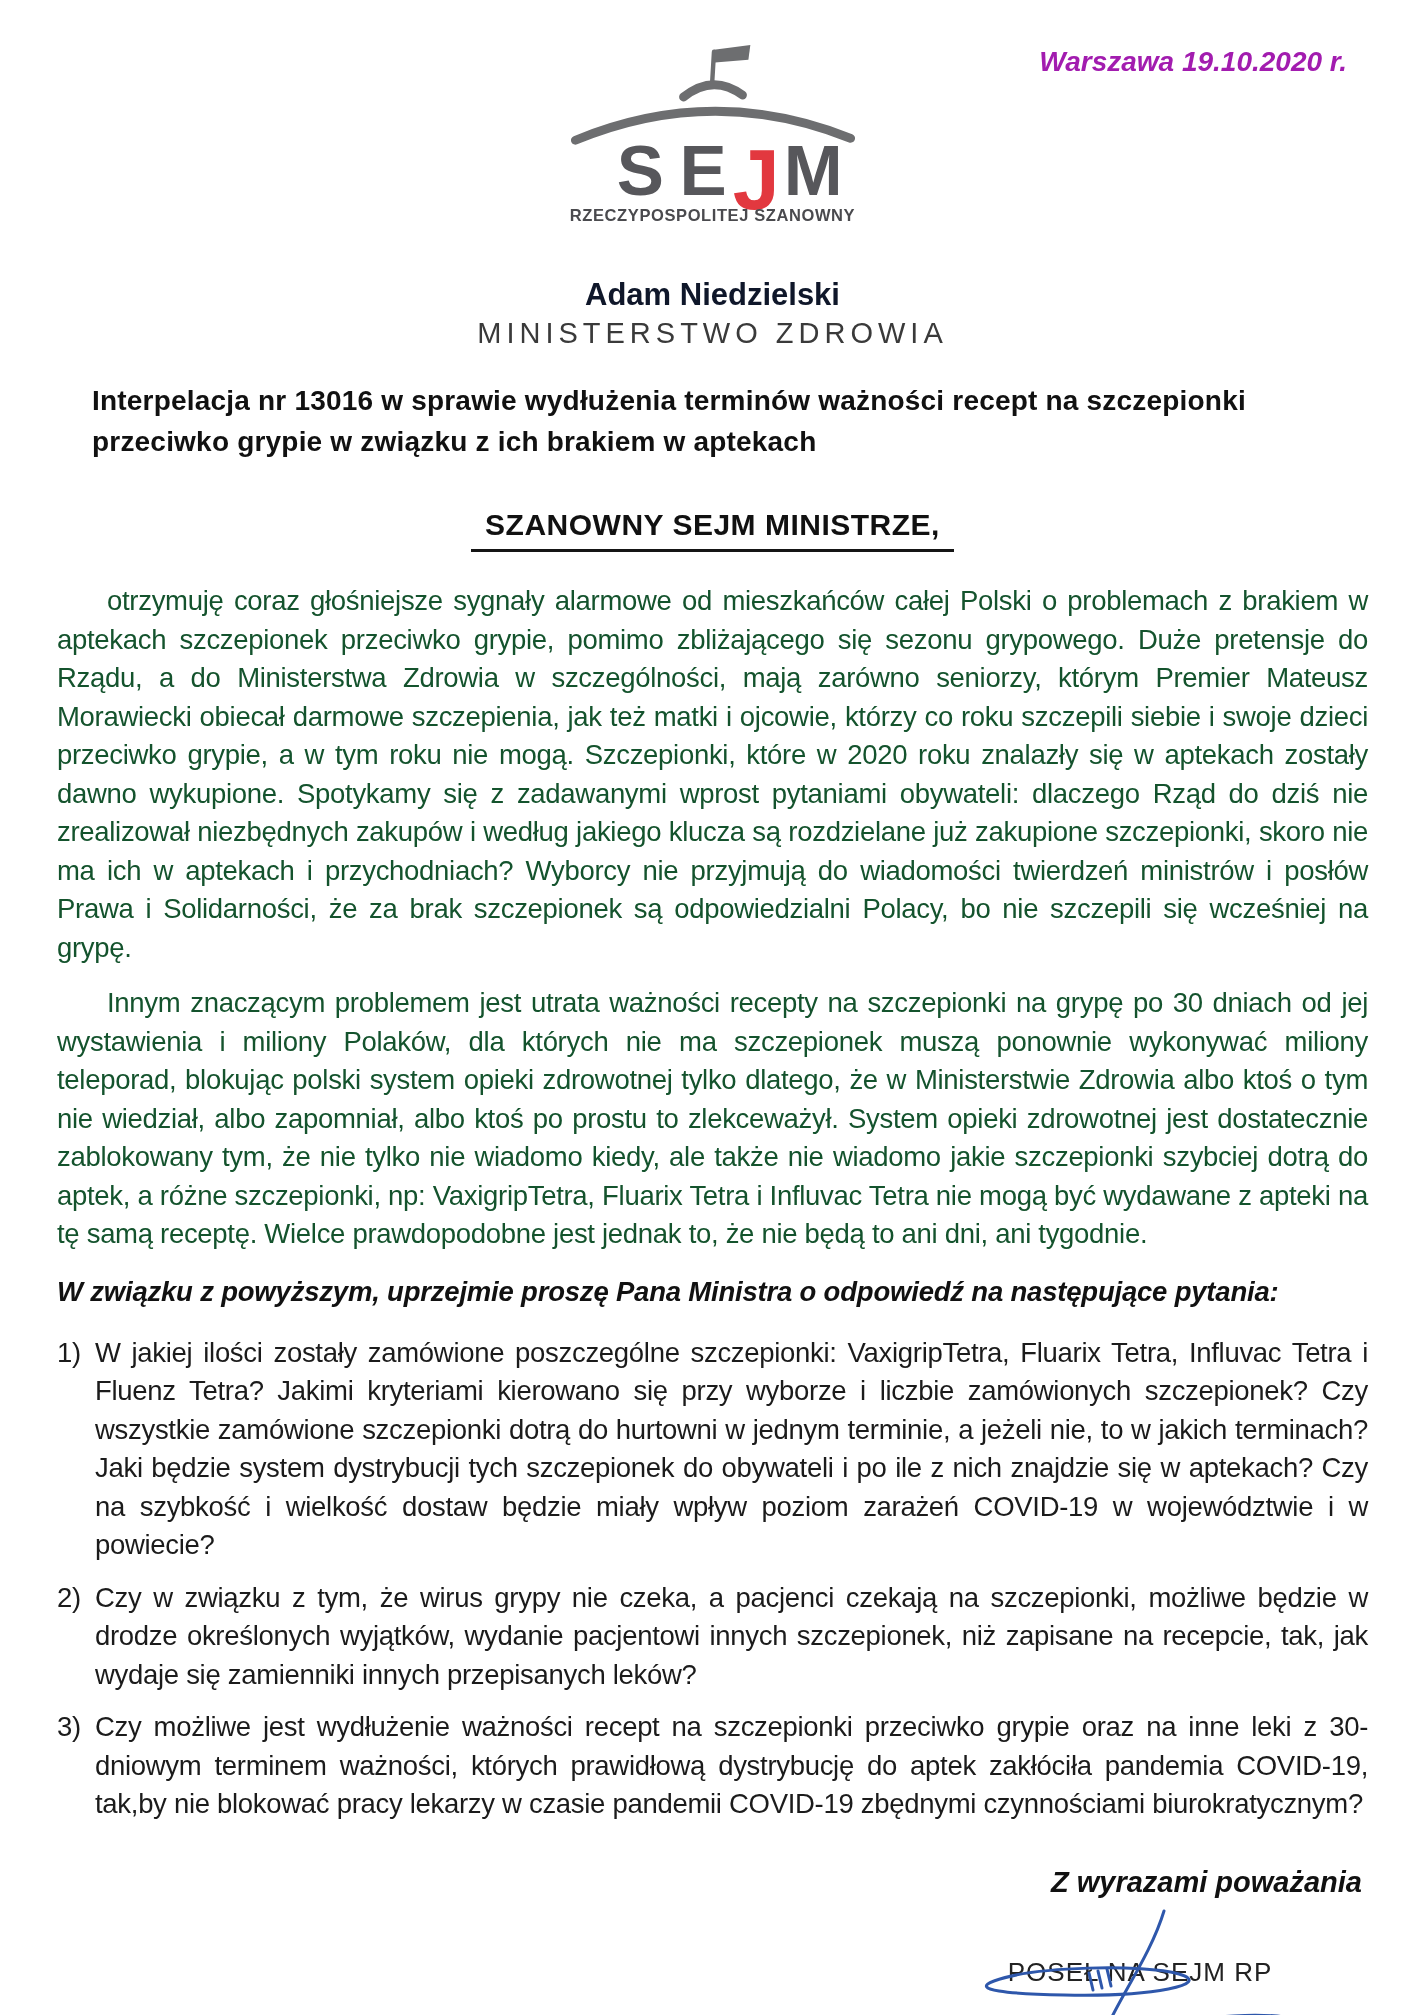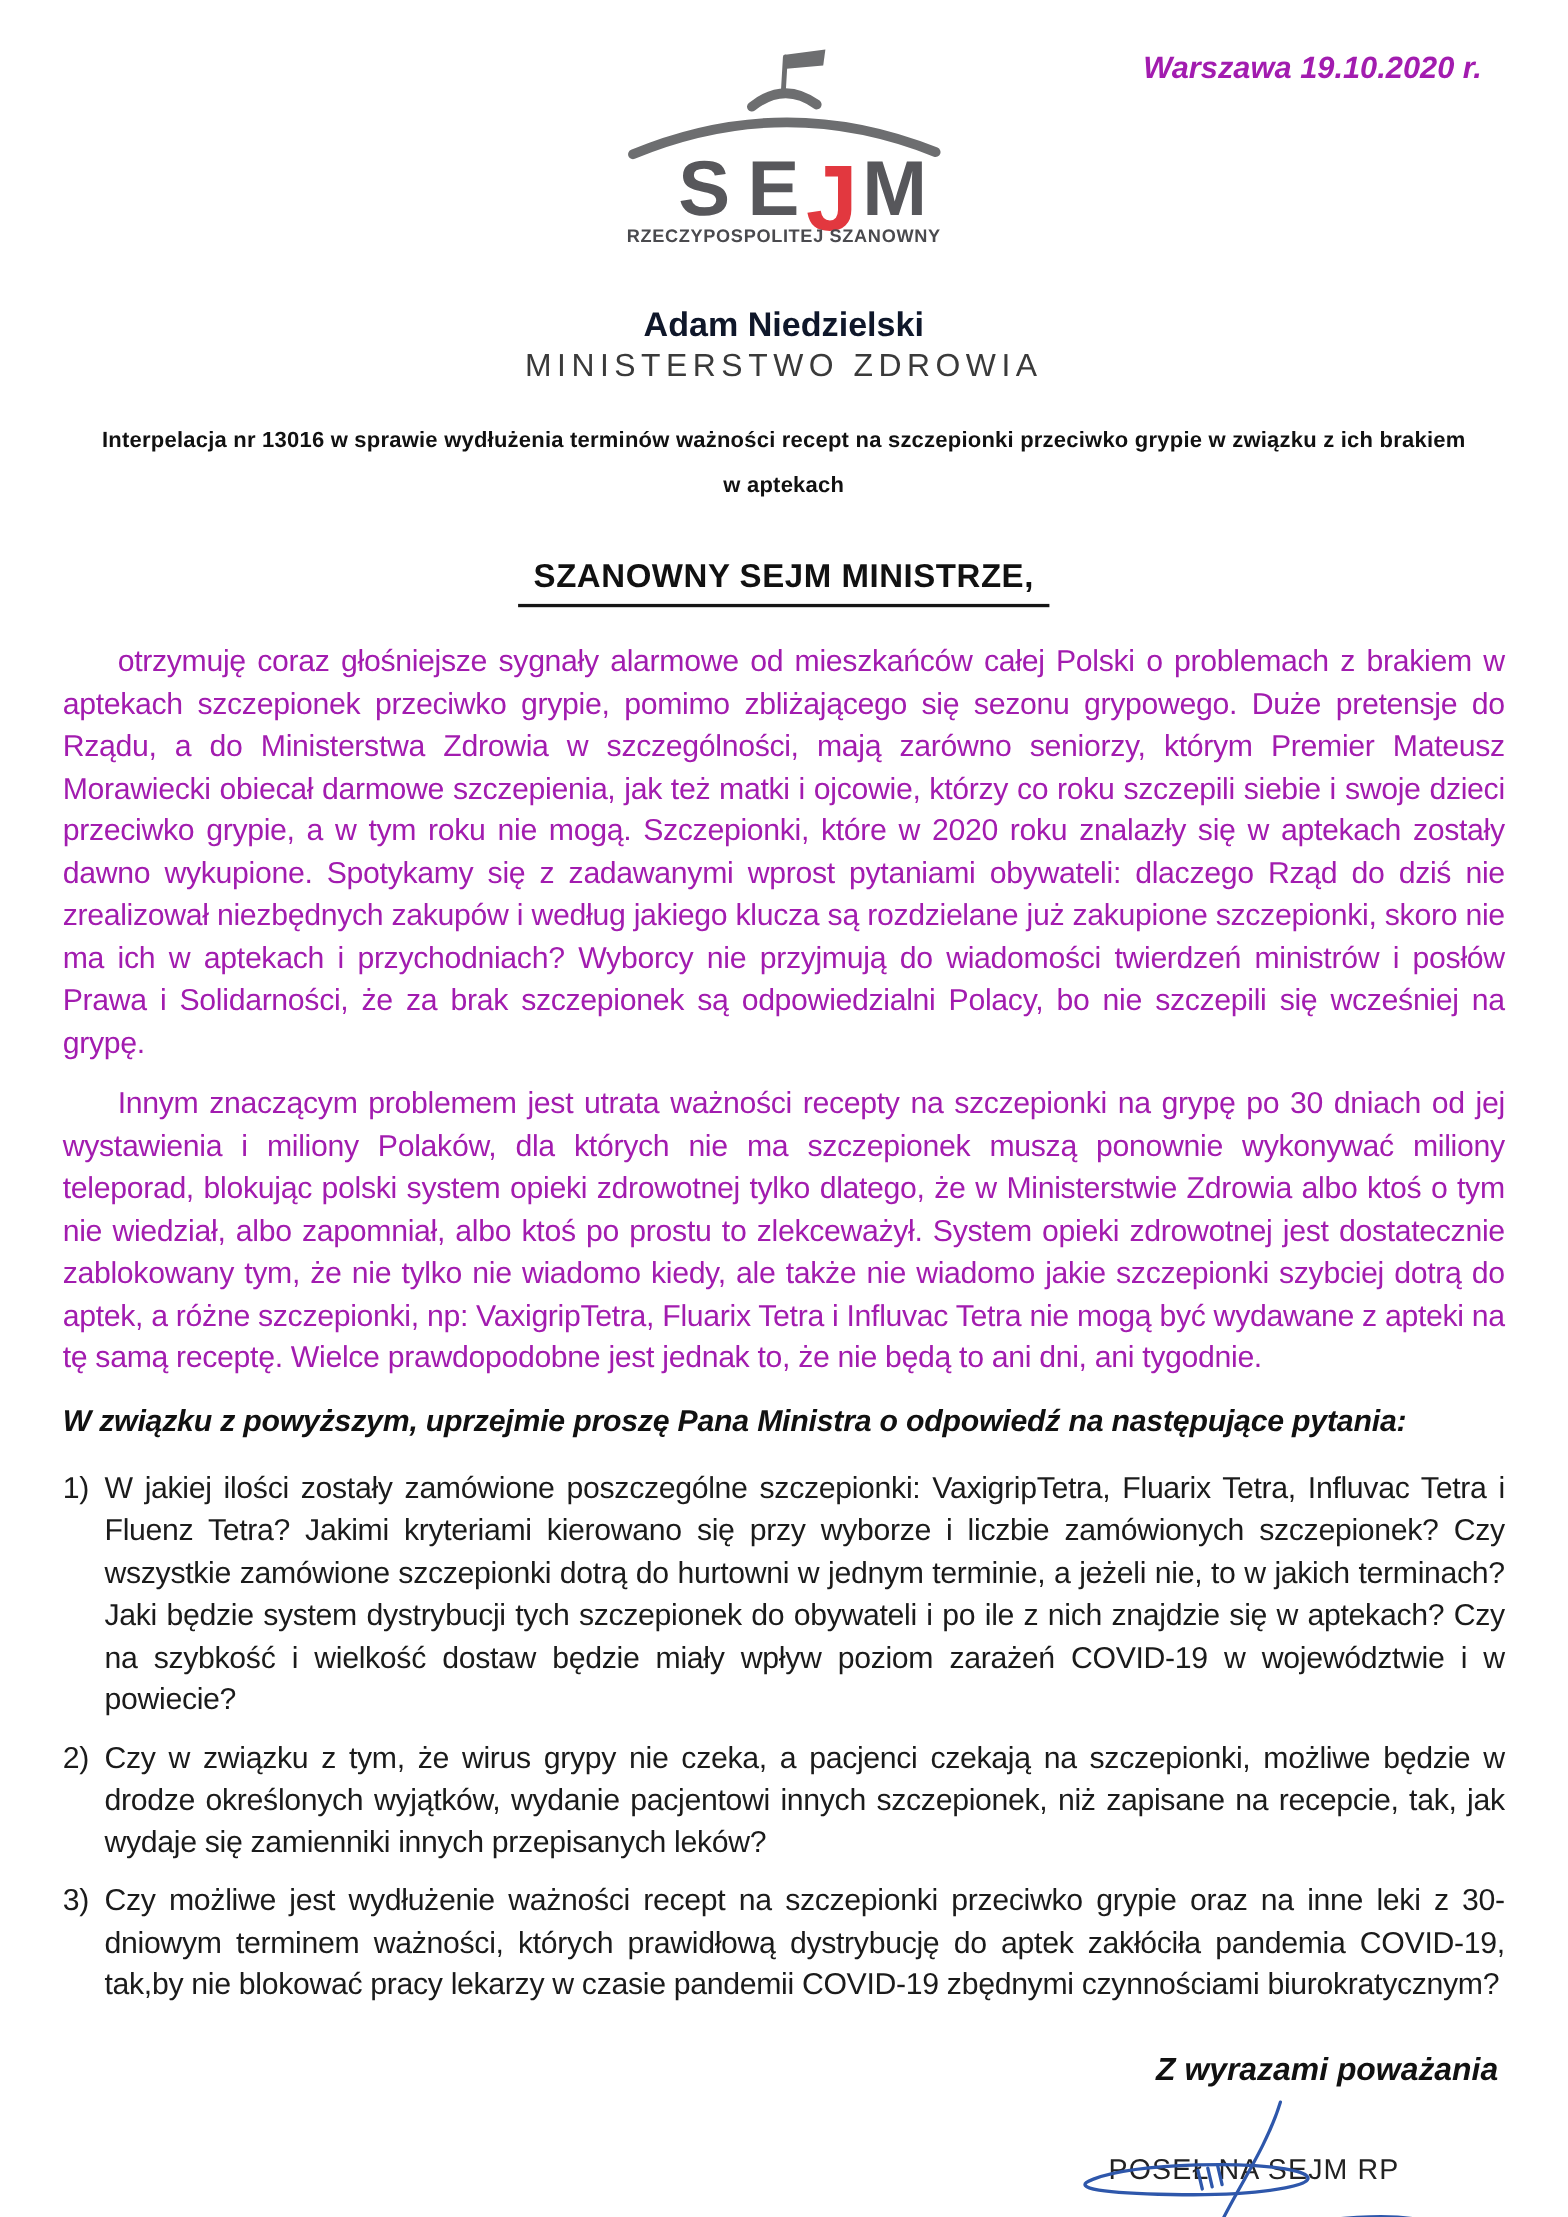--- a/index.html
+++ b/index.html
@@ -53,8 +53,7 @@
     margin-top:4px;
   }
   .doc-title{
-    text-align:center;
-    font-size:20px;
+    font-size:28px;
     font-weight:bold;
     line-height:41px;
     margin-top:30px;

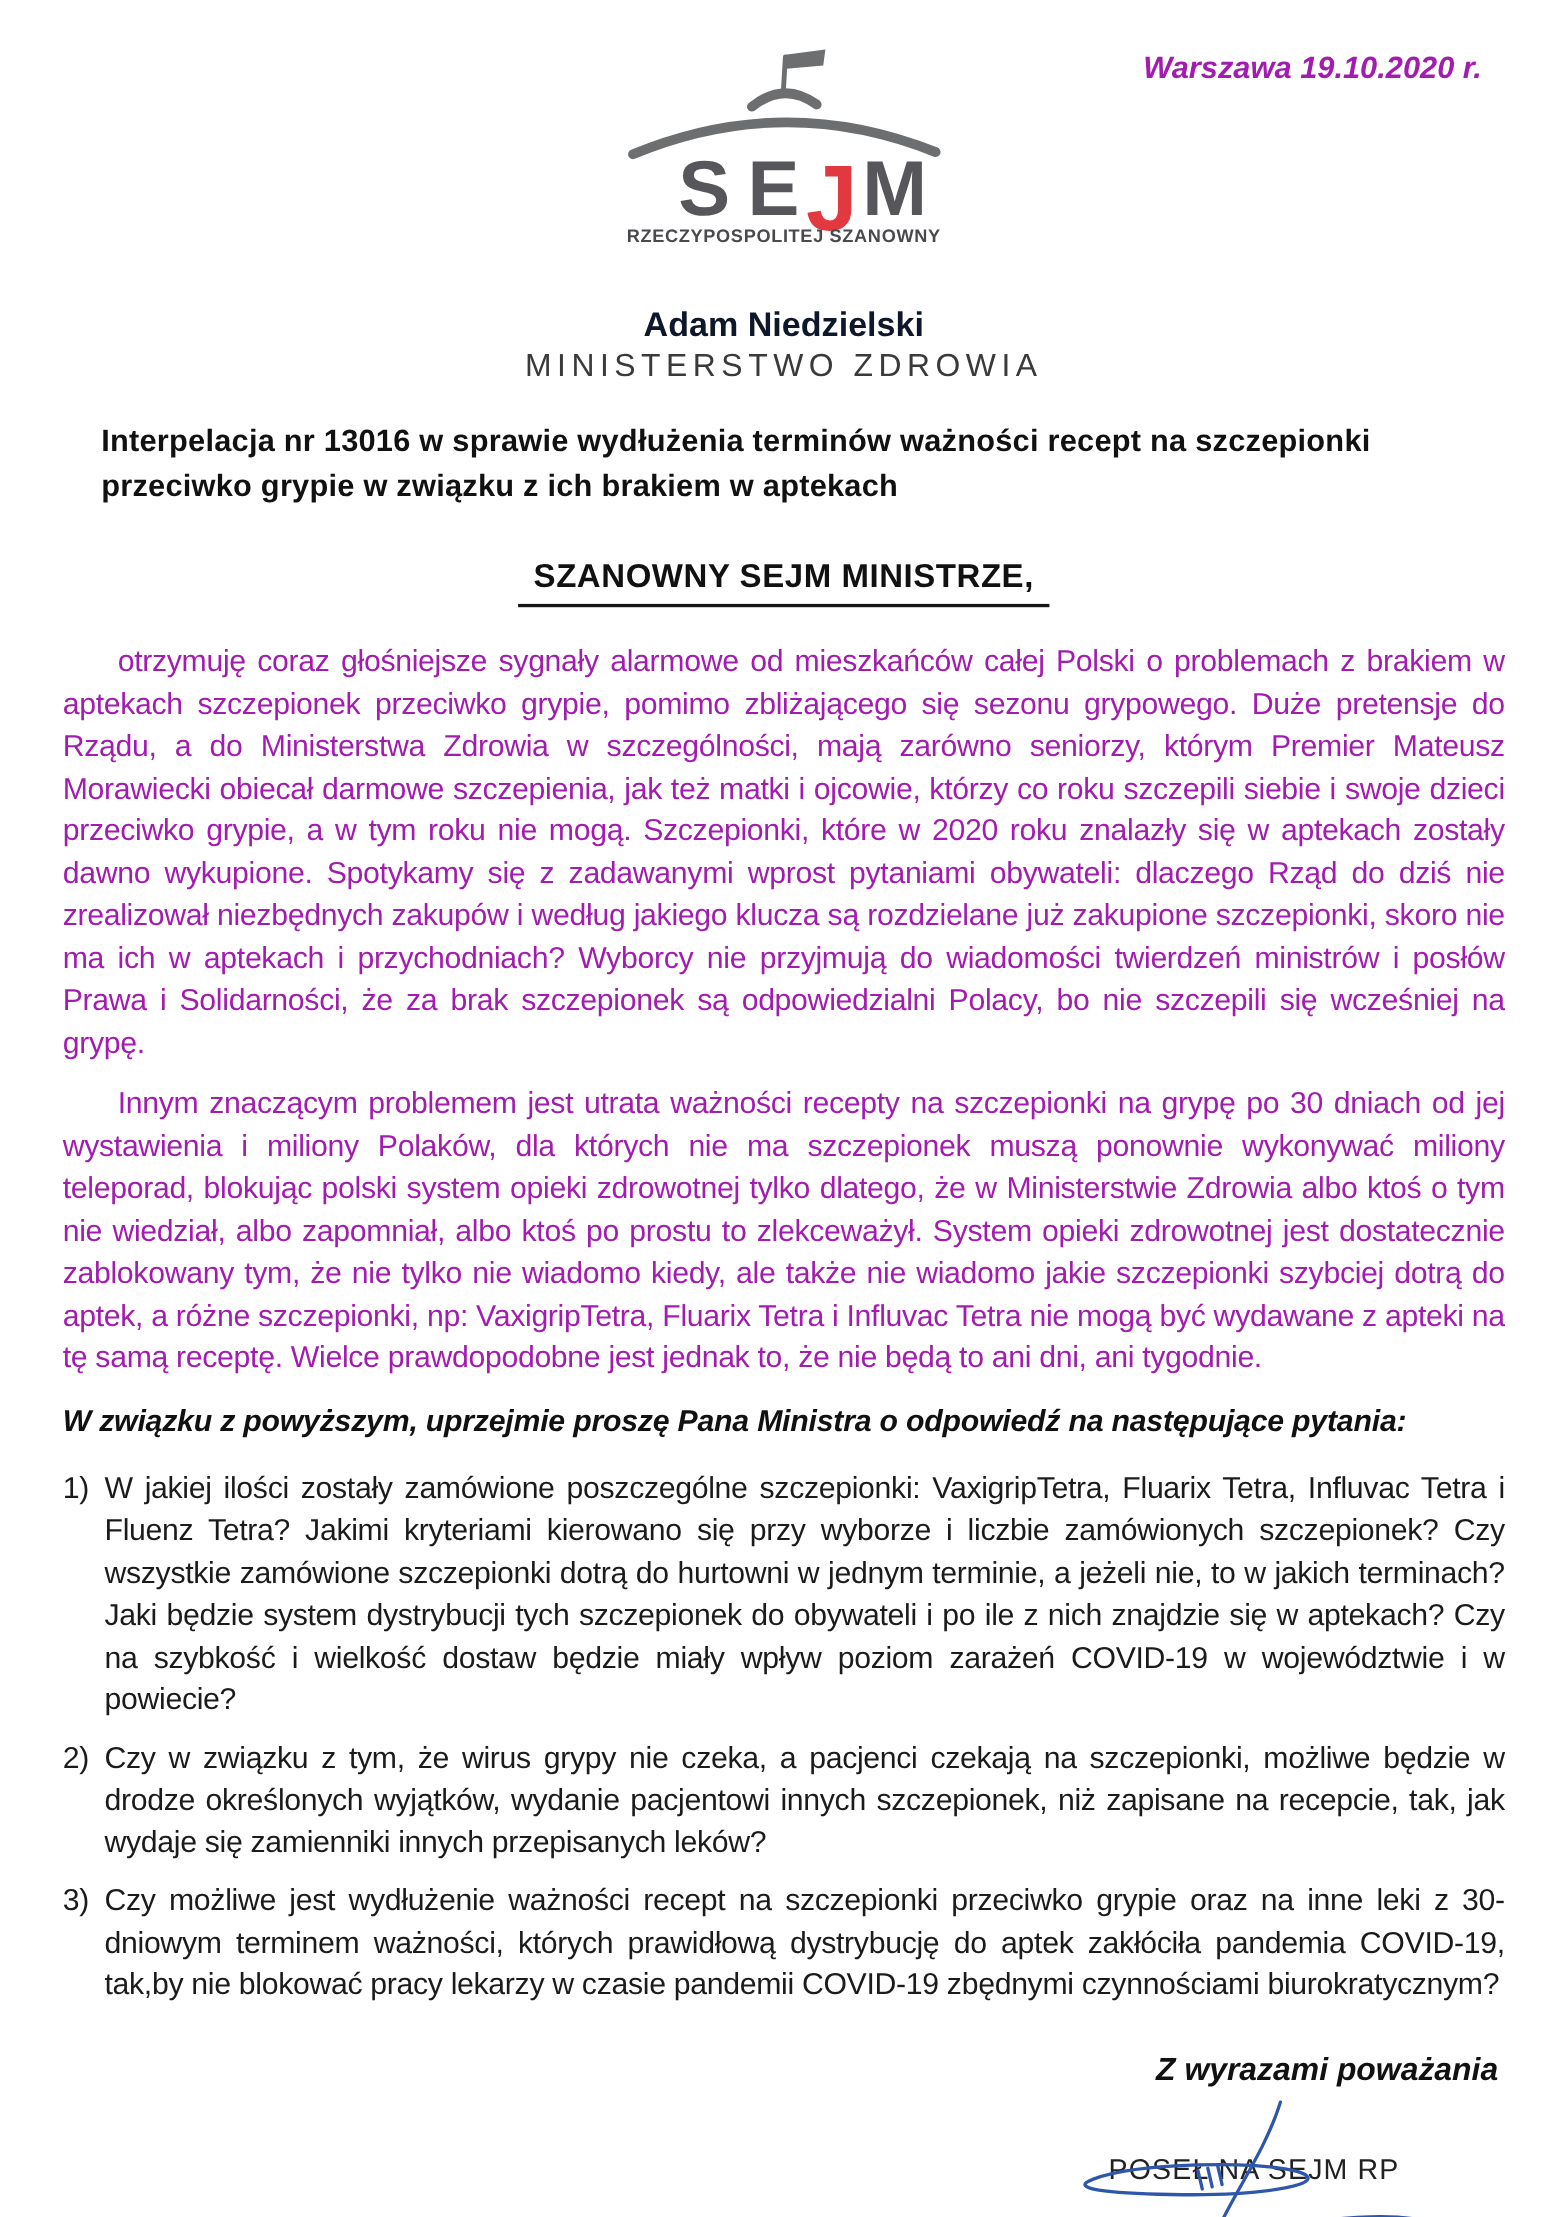--- a/index.html
+++ b/index.html
@@ -80,7 +80,7 @@
     text-align:justify;
     letter-spacing:-0.3px;
     margin:0;
-    color:#a21caf;
+    color:#14532d;
   }
   .p1{margin-top:30px;text-indent:50px;}
   .p2{margin-top:17px;text-indent:50px;}

